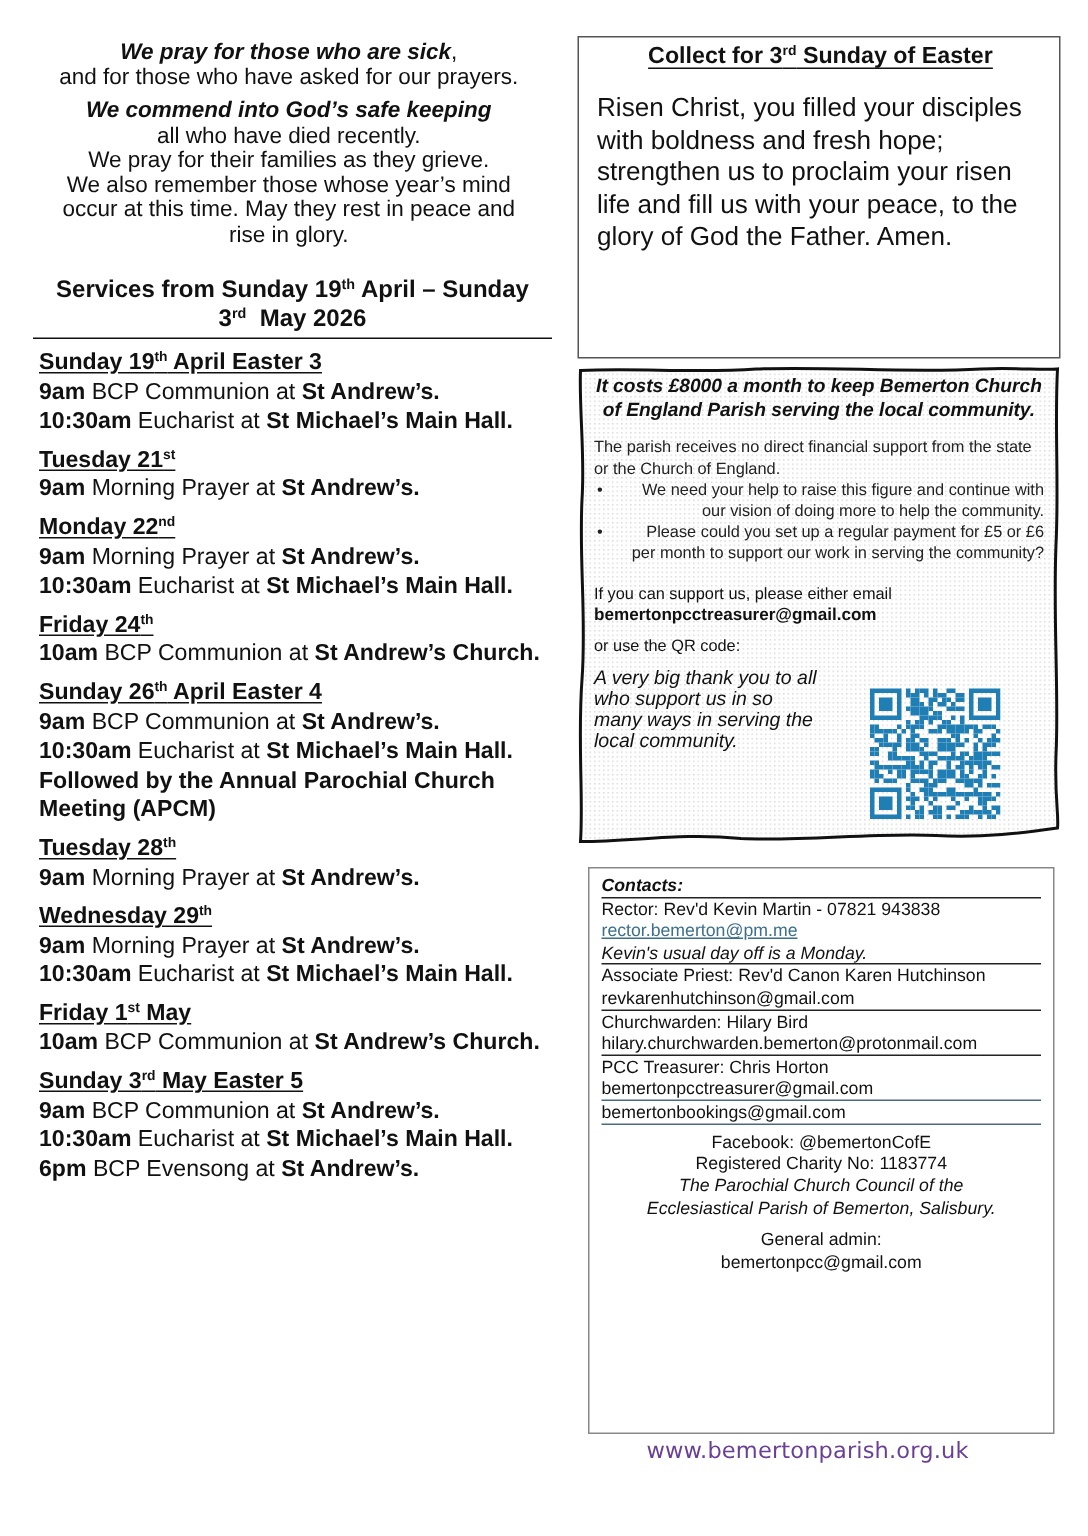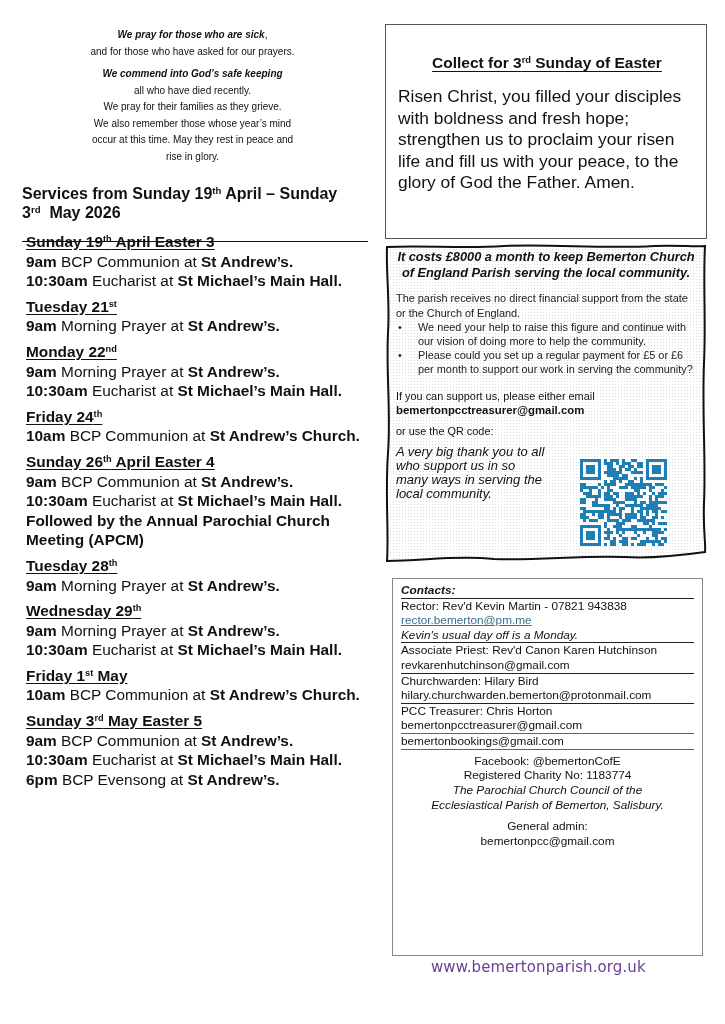--- a/index.html
+++ b/index.html
@@ -9,7 +9,7 @@
 
   
   .prayers { position:absolute; left:20px; top:27px; width:345px; text-align:center;
-             font-size:10px; line-height:16.5px; }
+             font-size:15px; line-height:16.5px; }
   .prayers p { margin:0; }
   .prayers .gap { margin-top:6px; }
   .prayers b i, .prayers i b { font-weight:bold; font-style:italic; }

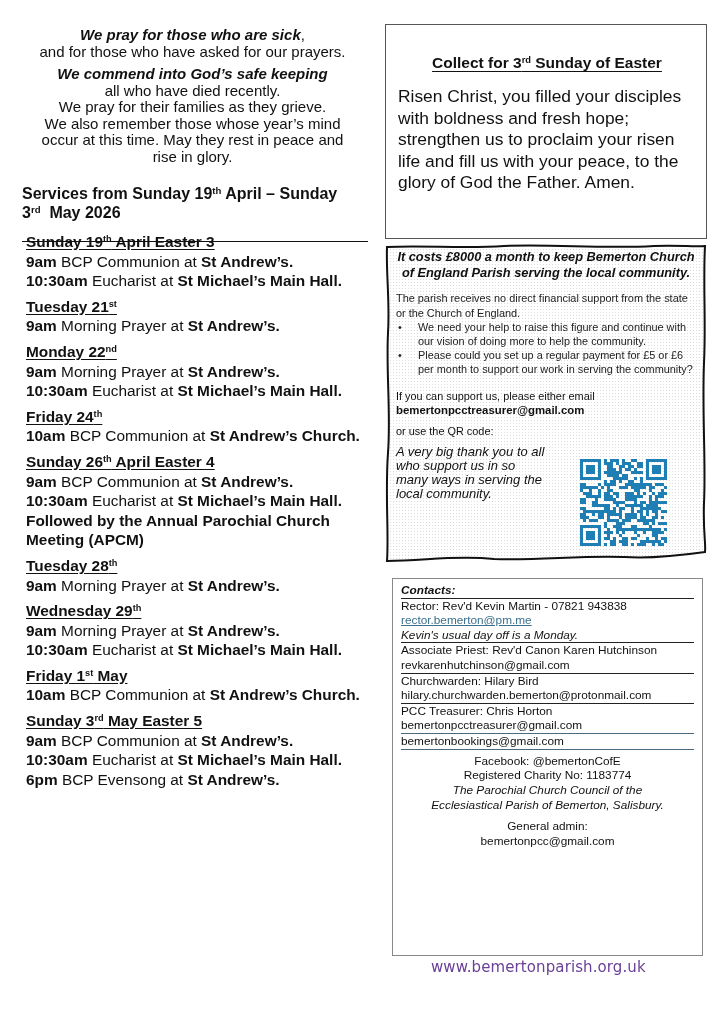--- a/index.html
+++ b/index.html
@@ -26,7 +26,7 @@
 
   
   .collect { position:absolute; left:385px; top:24px; width:322px; height:215px;
-             border:1.5px solid #555; box-sizing:border-box; padding:29px 10px 0 12px; }
+             border:1.5px solid #555; box-sizing:border-box; padding:4px 10px 0 12px; }
   .collect-title { text-align:center; font-weight:bold; font-size:15.5px; text-decoration:underline;
                    text-underline-offset:3px; margin:0 0 14px 0; }
   .collect-text { font-size:17.4px; line-height:21.5px; margin:0; }

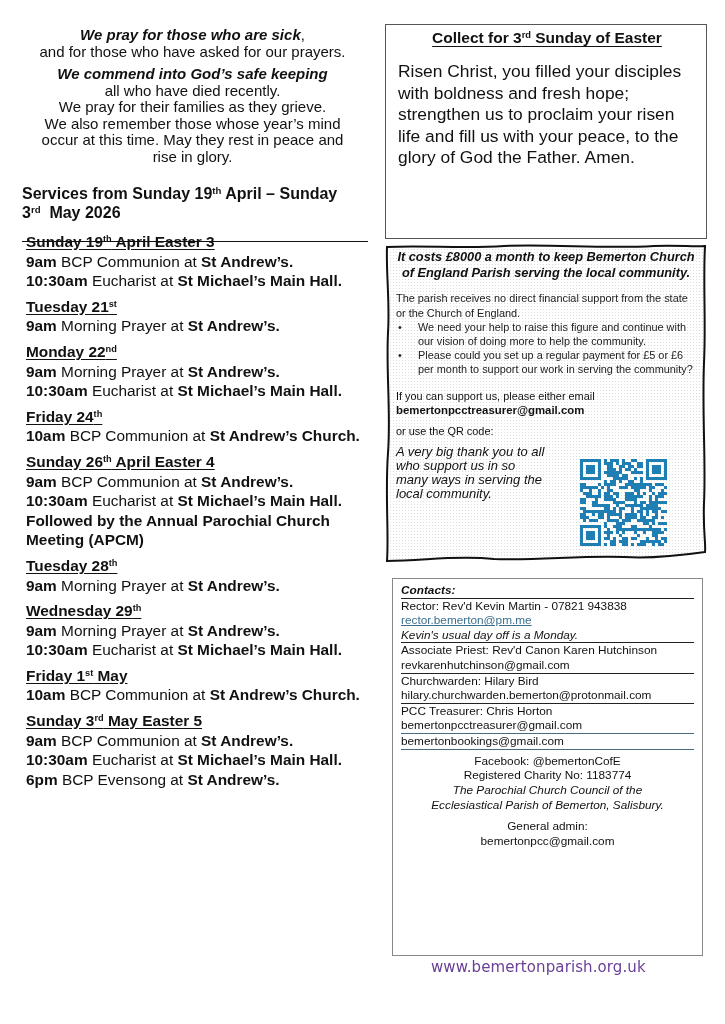--- a/index.html
+++ b/index.html
@@ -14,9 +14,9 @@
   .prayers .gap { margin-top:6px; }
   .prayers b i, .prayers i b { font-weight:bold; font-style:italic; }
 
-  .services-title { position:absolute; left:22px; top:184px; width:346px; text-align:left;
+  .services-title { position:absolute; left:22px; top:184px; width:346px; text-align:center;
                     font-weight:bold; font-size:16px; line-height:19px;
-                    border-bottom:1.5px solid #111; padding-bottom:19px; }
+                    border-bottom:1.5px solid #111; padding-bottom:3px; }
 
   .schedule { position:absolute; left:26px; top:232px; width:345px; font-size:15.4px; line-height:19.6px; }
   .day { margin-bottom:6px; }

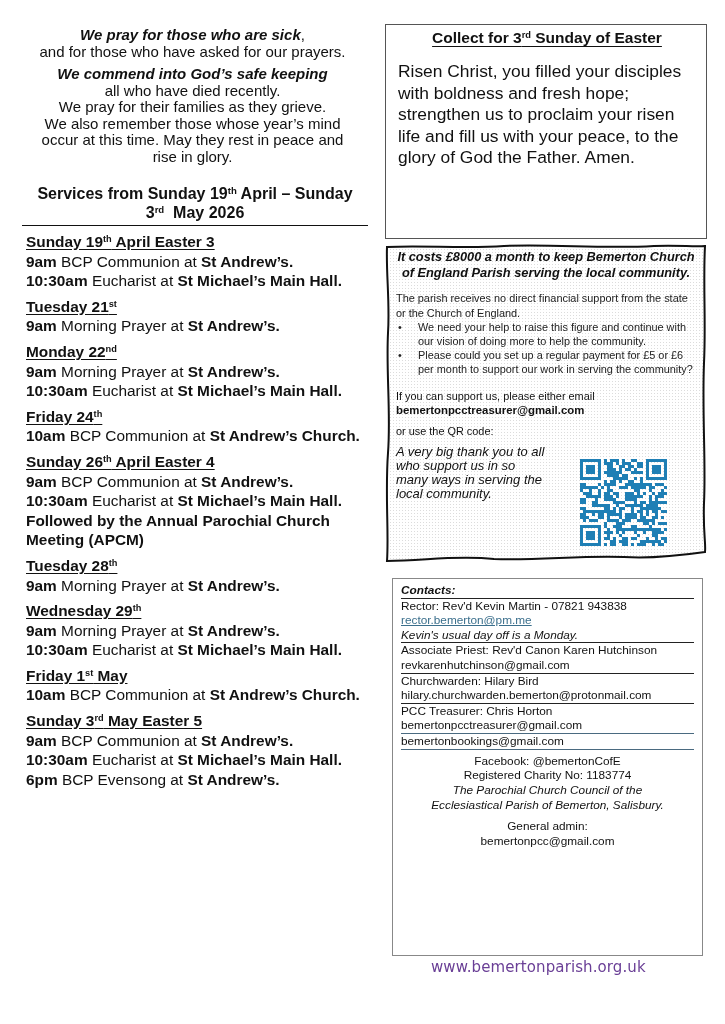--- a/index.html
+++ b/index.html
@@ -37,7 +37,7 @@
   .appeal-inner { position:absolute; left:12px; top:6px; width:300px; }
   .appeal-head { text-align:center; font-weight:bold; font-style:italic; font-size:12.8px; line-height:16px; margin:0 0 10px 0; }
   .appeal-body { font-size:10.9px; line-height:14.5px; color:#222; margin:0; }
-  .appeal ul { margin:0; padding:0; list-style:none; }
+  .appeal ul { margin:0; padding:0; list-style:none;text-align:right; }
   .appeal li { position:relative; padding-left:22px; font-size:10.9px; line-height:14px; color:#222; }
   .appeal li::before { content:"•"; position:absolute; left:2px; top:0; }
   .appeal .email-line { margin-top:14px; font-size:10.9px; line-height:13.5px; }

